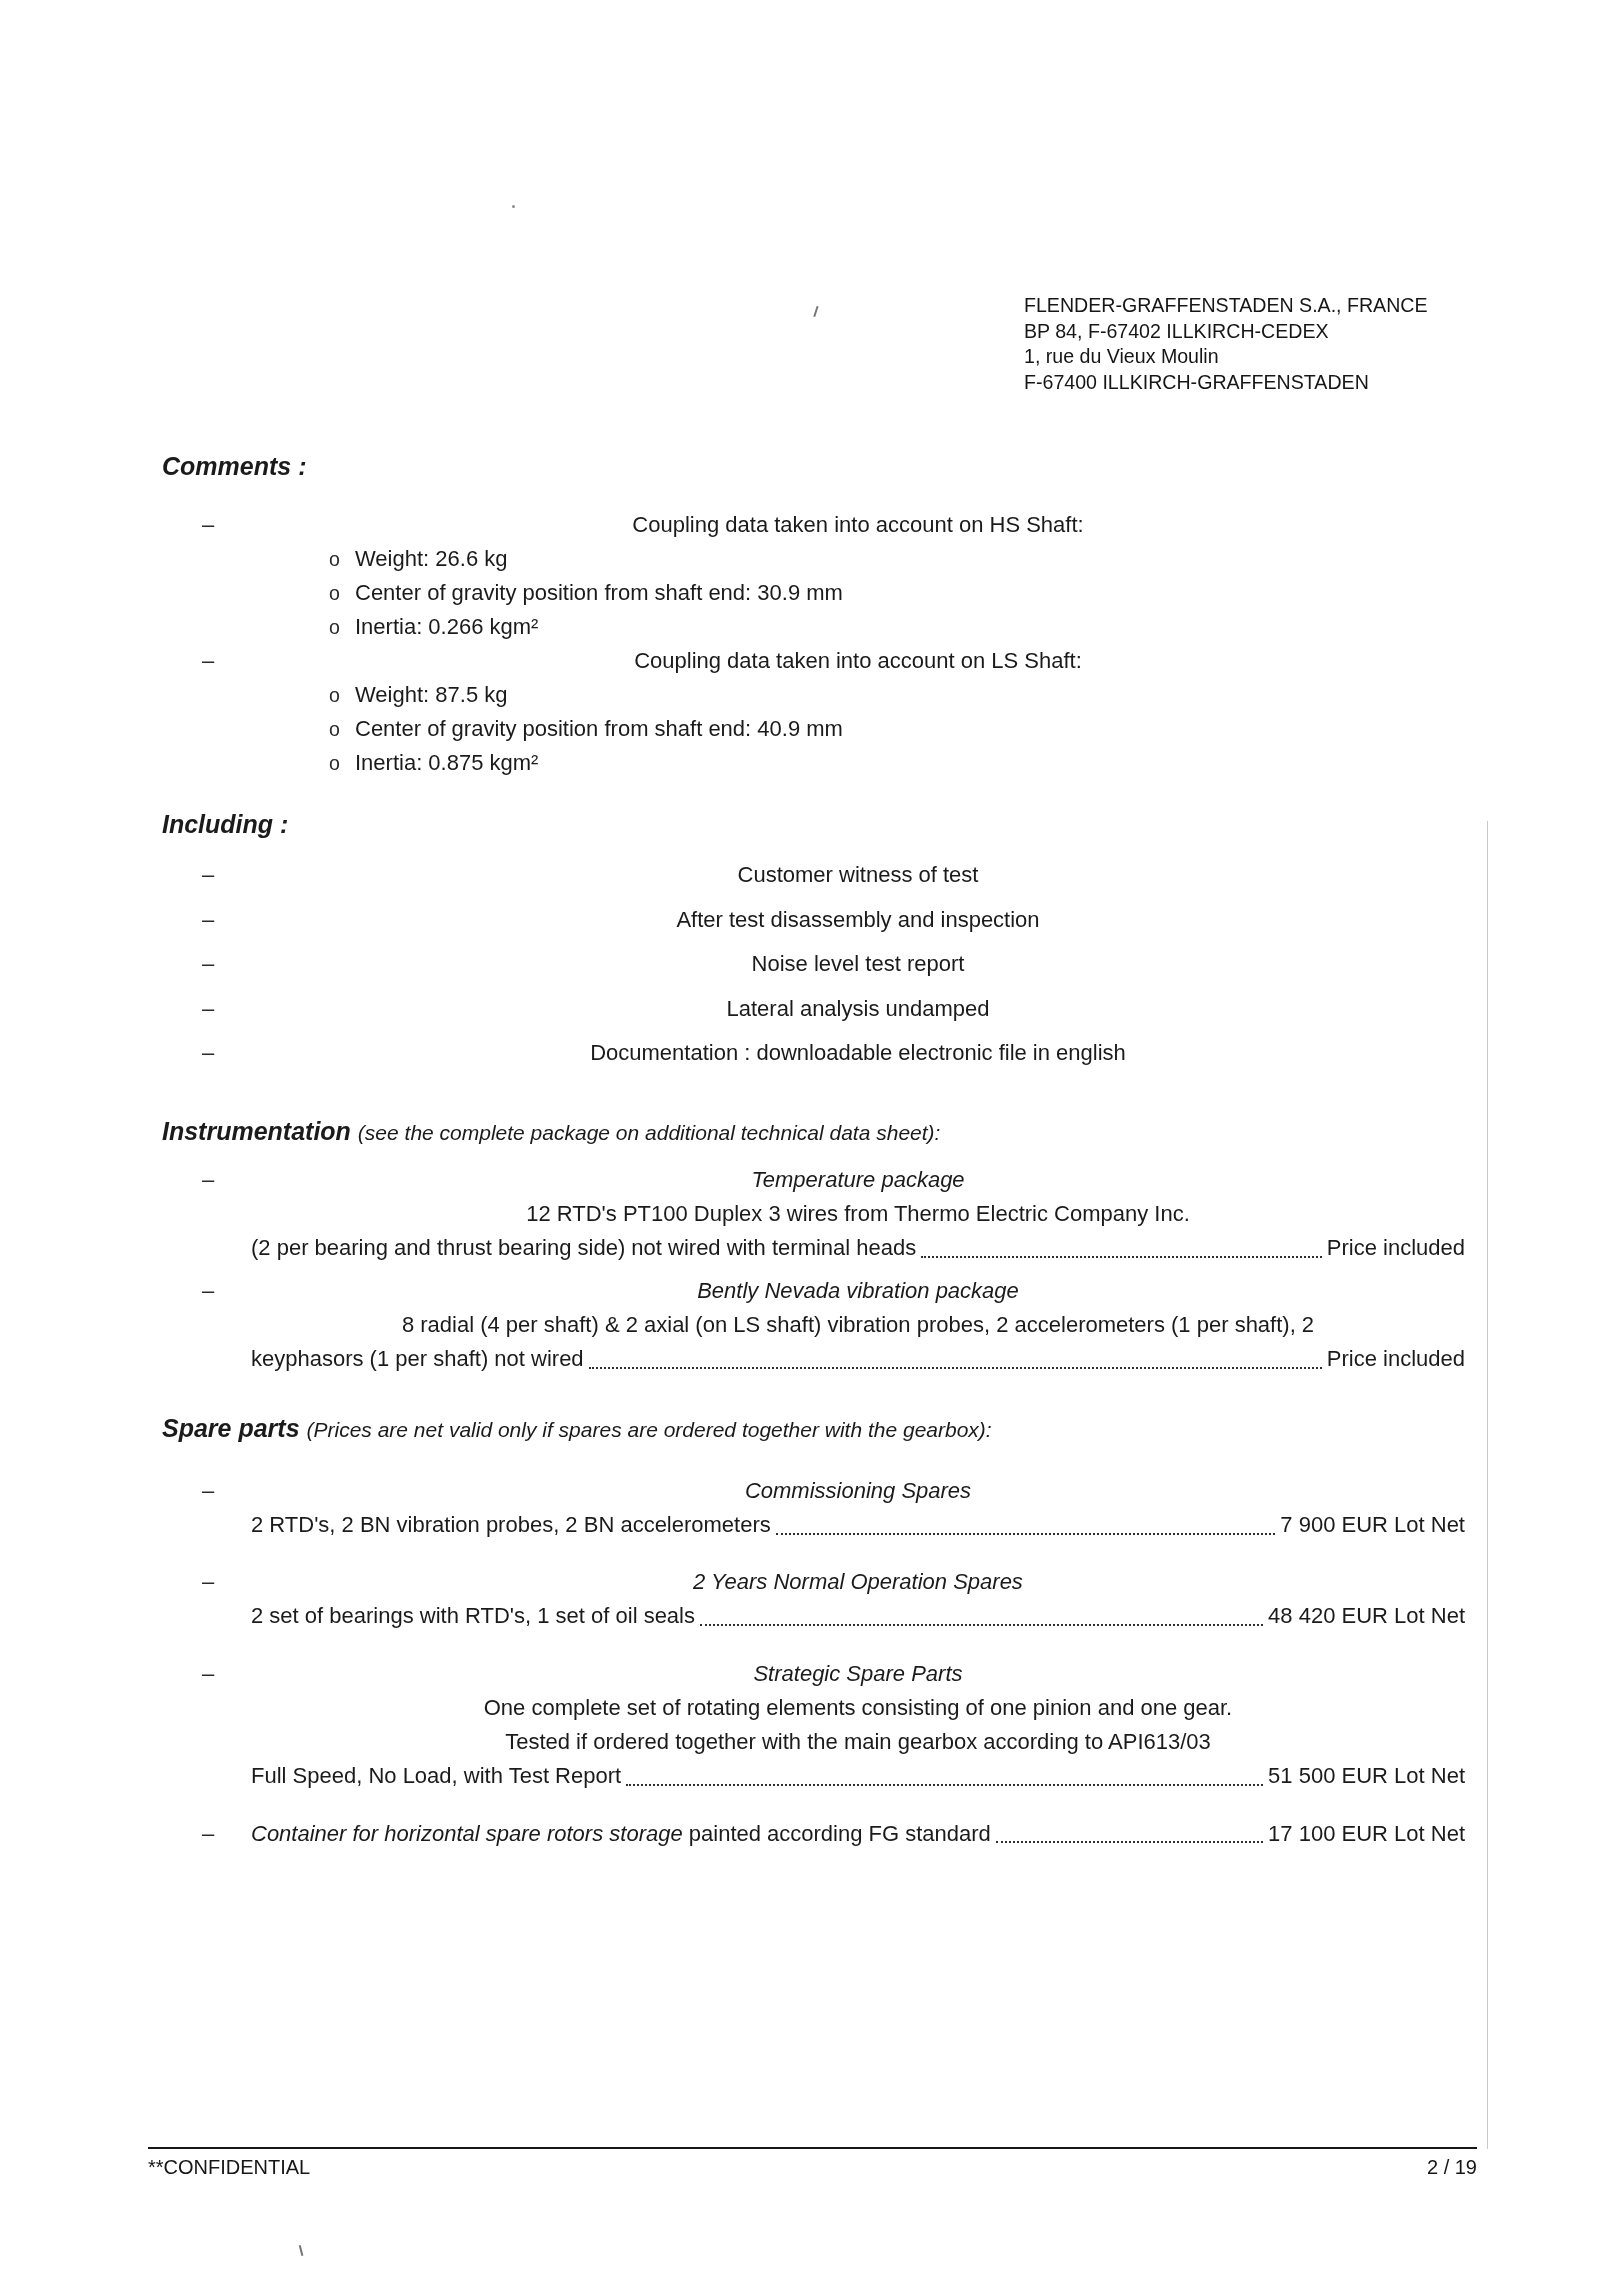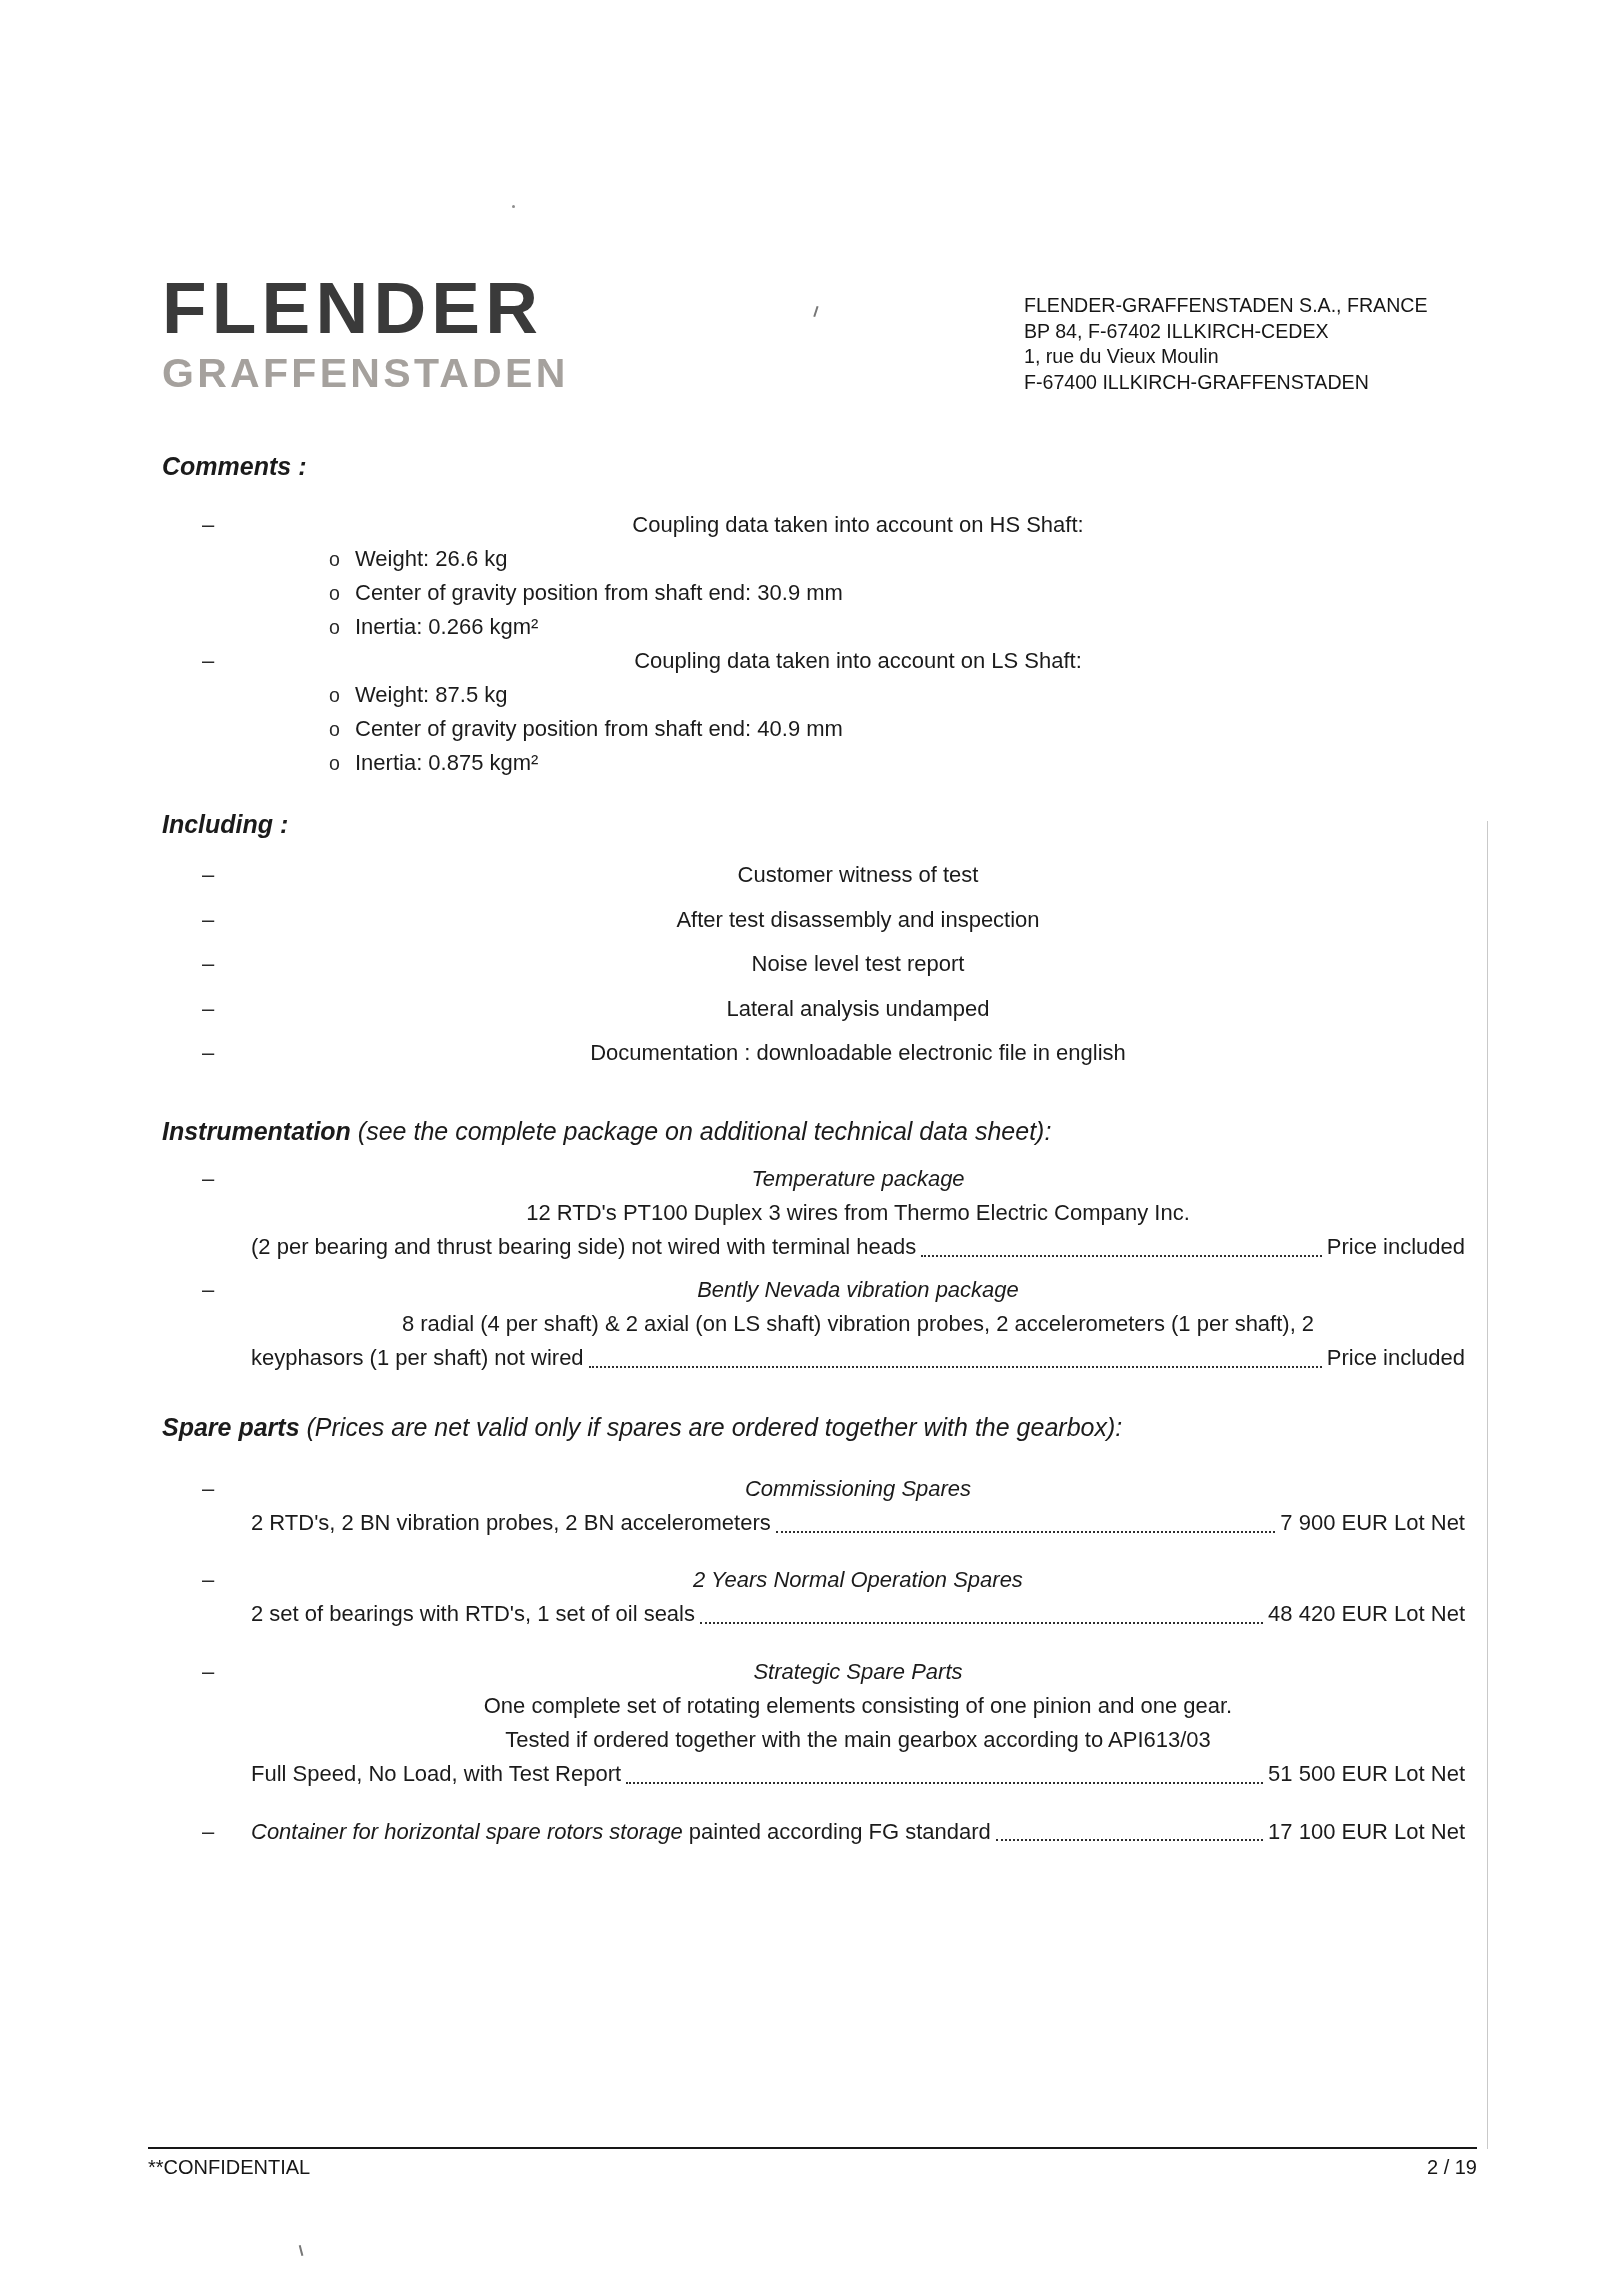--- a/index.html
+++ b/index.html
@@ -84,10 +84,6 @@
 
 <div class="page">
 
-  <div class="logo">
-    <div class="logo-flender">FLENDER</div>
-    <div class="logo-graff">GRAFFENSTADEN</div>
-  </div>
 
   <div class="address">
     <div>FLENDER-GRAFFENSTADEN S.A., FRANCE</div>

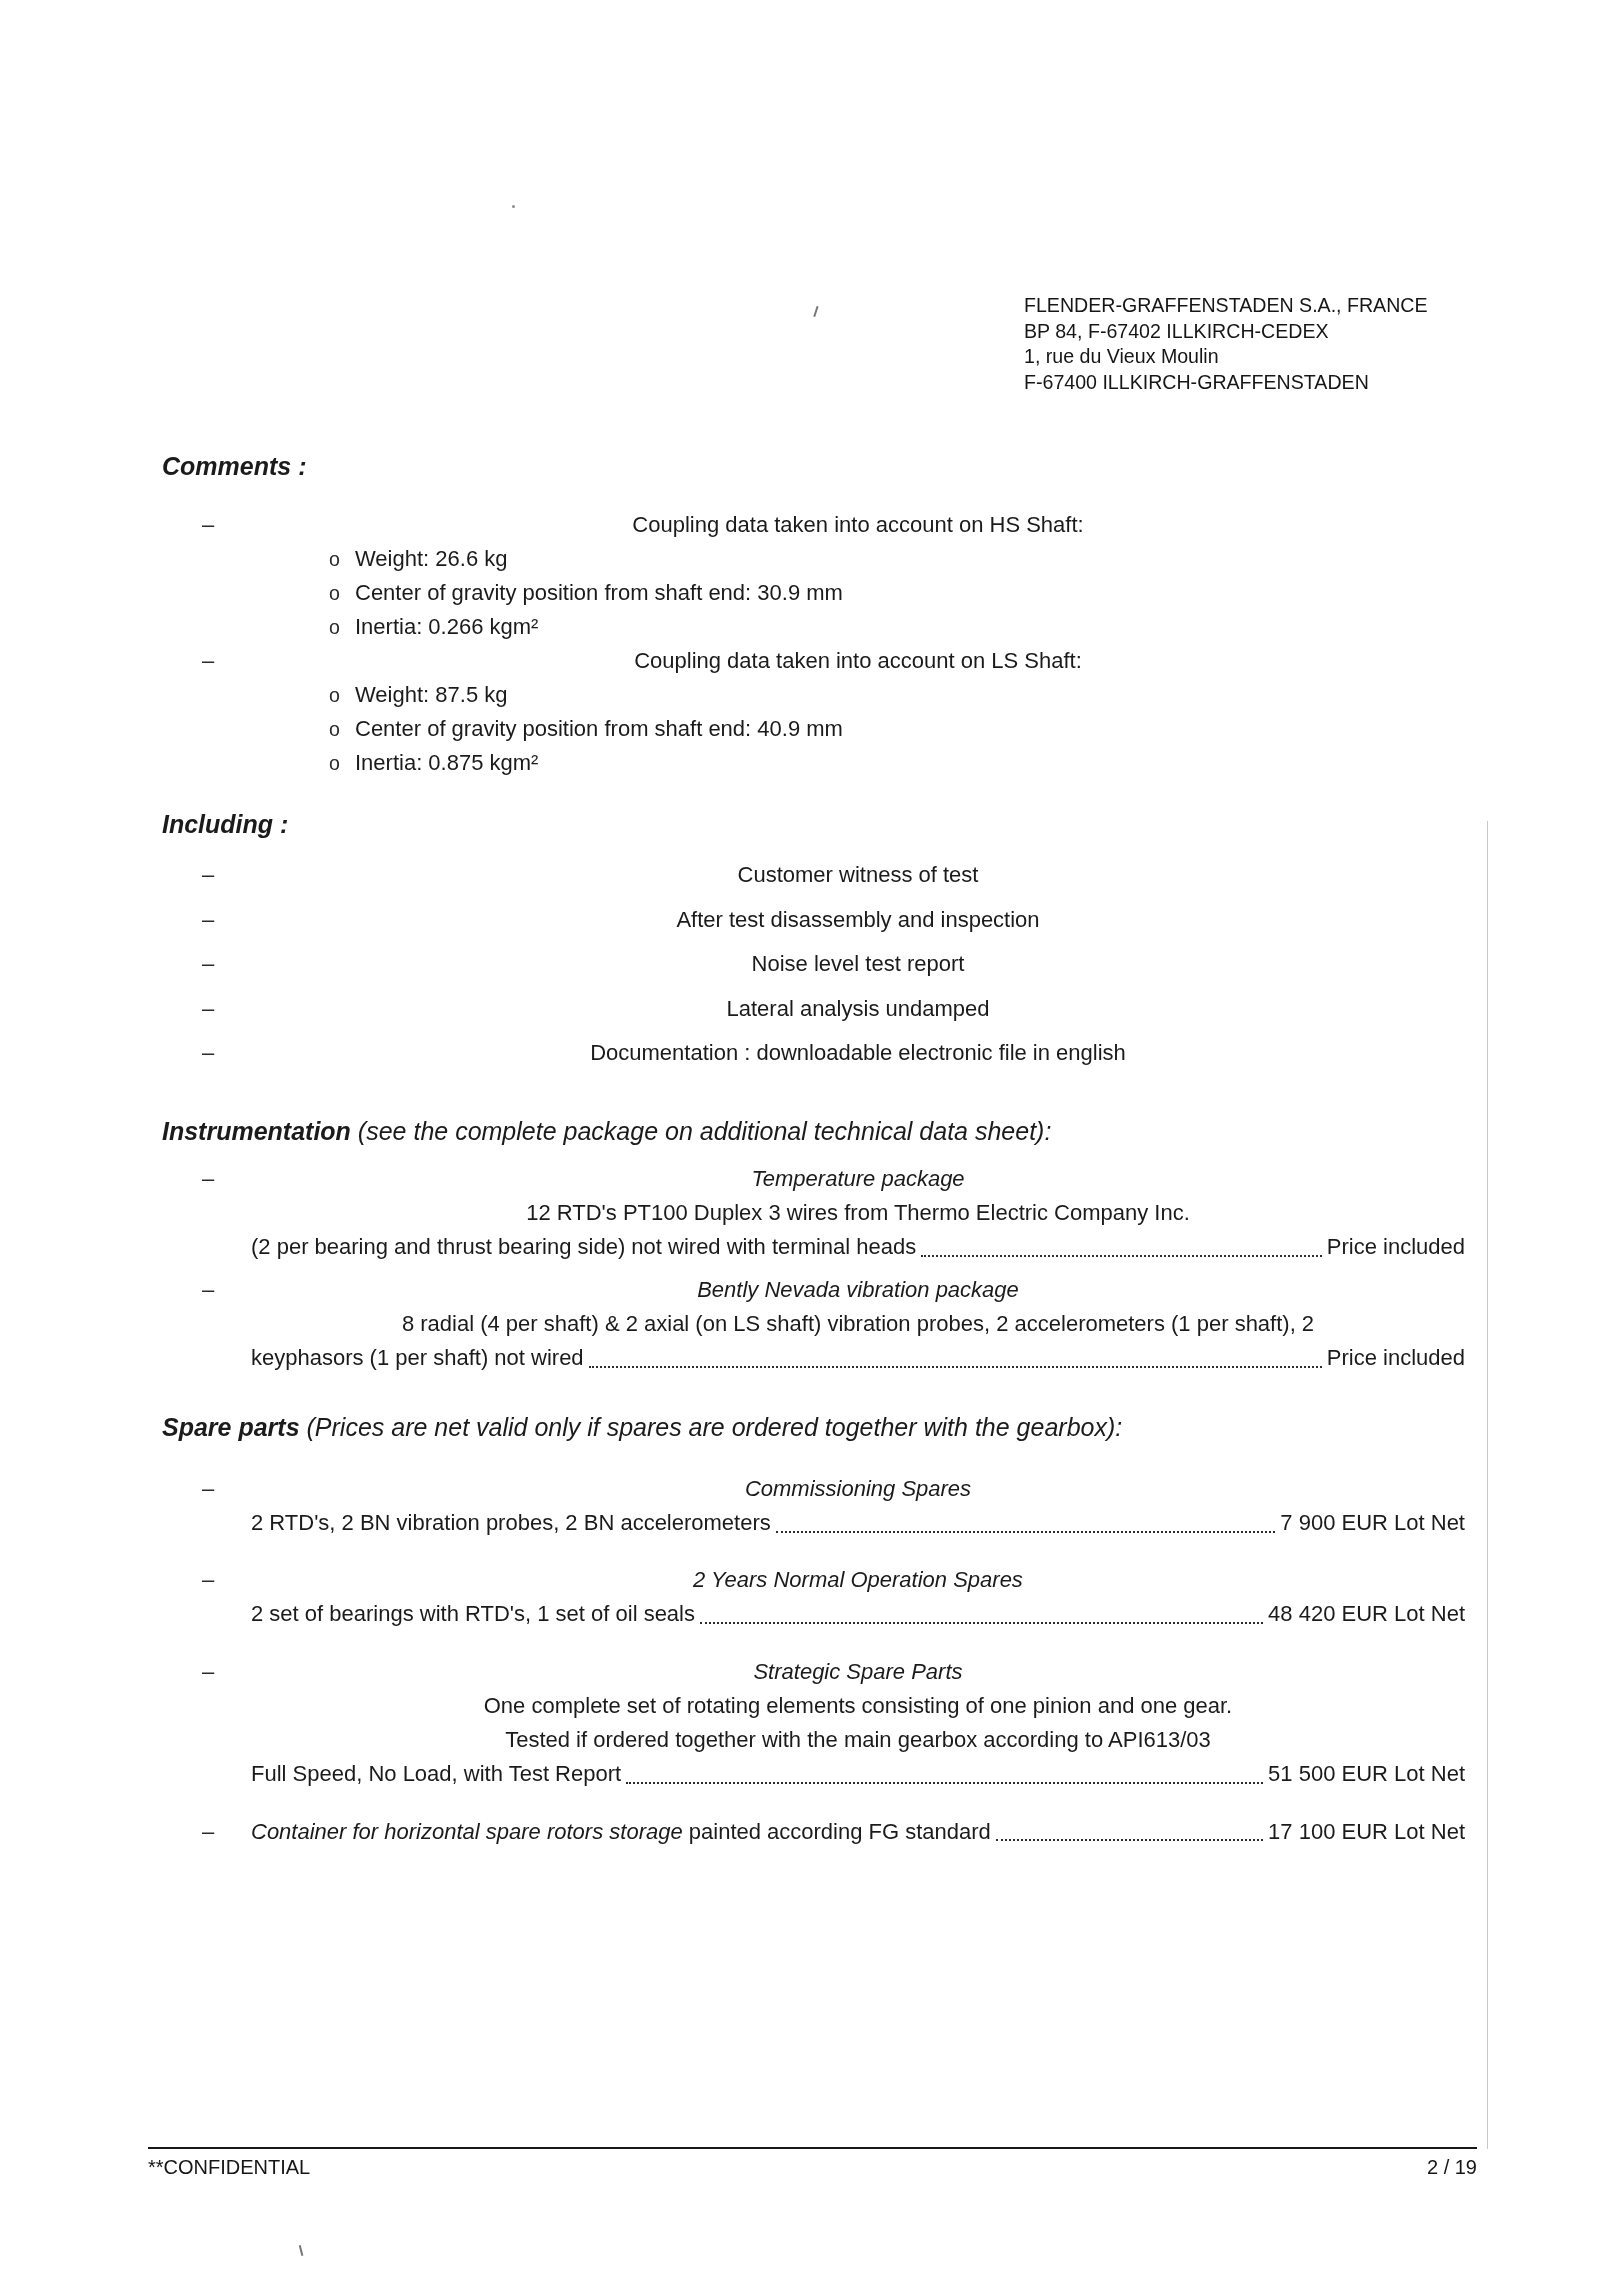--- a/index.html
+++ b/index.html
@@ -34,7 +34,7 @@
   .content { position: absolute; left: 162px; top: 451px; width: 1303px; font-size: 22px; line-height: 34px; }
 
   .h-section { font-weight: bold; font-style: italic; font-size: 25px; line-height: 31px; }
-  .h-note { font-weight: normal; font-size: 25px; }
+  .h-note { font-weight: normal; font-size: 21px; }
   .h-comments { margin-bottom: 26px; }
   .h-including { margin-top: 29px; margin-bottom: 18.3px; }
   .h-instrumentation { margin-top: 46px; margin-bottom: 14.4px; }

